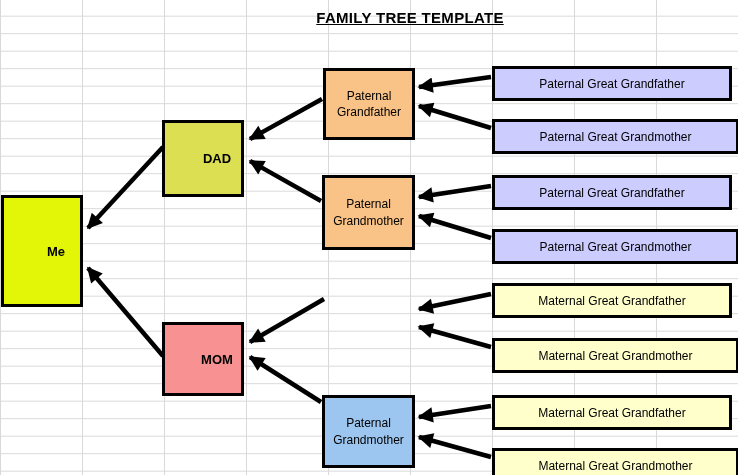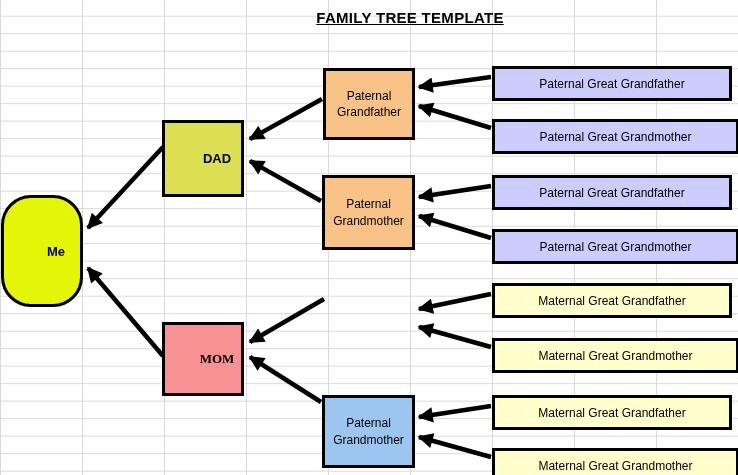--- a/index.html
+++ b/index.html
@@ -83,7 +83,7 @@
     </g>
   </svg>
 
-  <div class="box big me" style="background-color: rgb(228, 246, 7); border-radius: 30px;">Me</div>
+  <div class="box big me" style="background-color: rgb(228, 246, 7);">Me</div>
   <div class="box big dad" style="background-color: rgb(220, 223, 82);">DAD</div>
   <div class="box big mom" style="background-color: rgb(248, 145, 145); font-family: Liberation Serif, serif;">MOM</div>
 

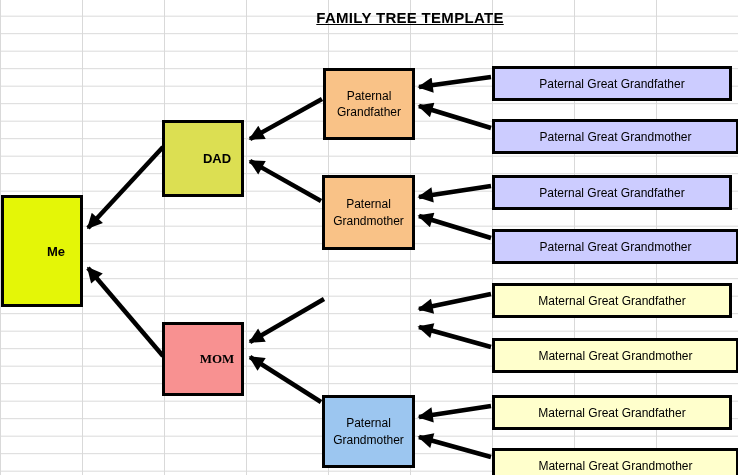--- a/index.html
+++ b/index.html
@@ -85,7 +85,7 @@
 
   <div class="box big me" style="background-color: rgb(228, 246, 7);">Me</div>
   <div class="box big dad" style="background-color: rgb(220, 223, 82);">DAD</div>
-  <div class="box big mom" style="background-color: rgb(248, 145, 145); font-family: Liberation Serif, serif;">MOM</div>
+  <div class="box big mom" style="background-color: rgb(248, 145, 145);">MOM</div>
 
   <div class="box gp pgf" style="background-color: rgb(249, 194, 135);">Paternal Grandfather</div>
   <div class="box gp pgm" style="background-color: rgb(249, 194, 135);">Paternal Grandmother</div>

